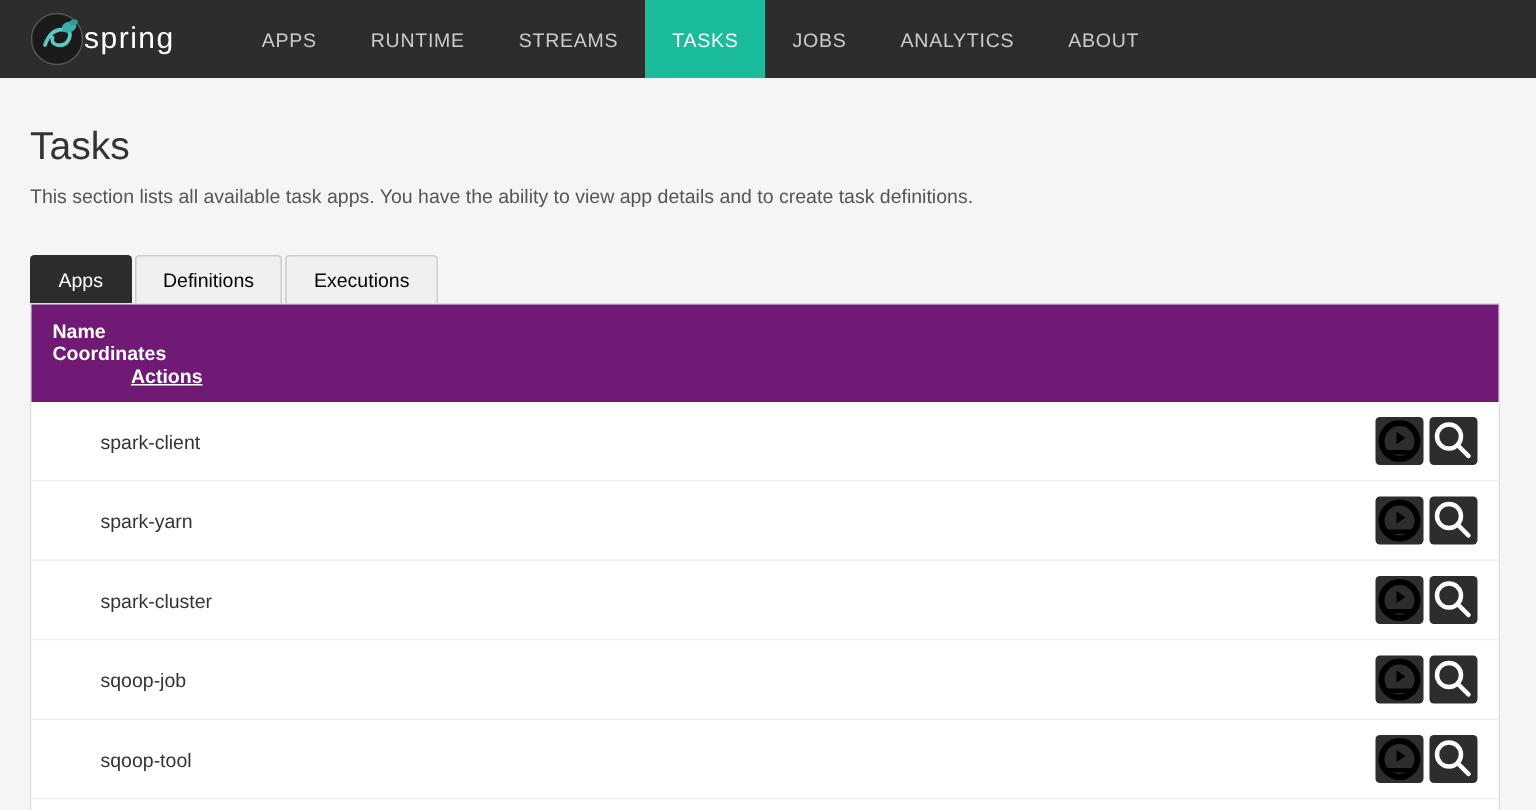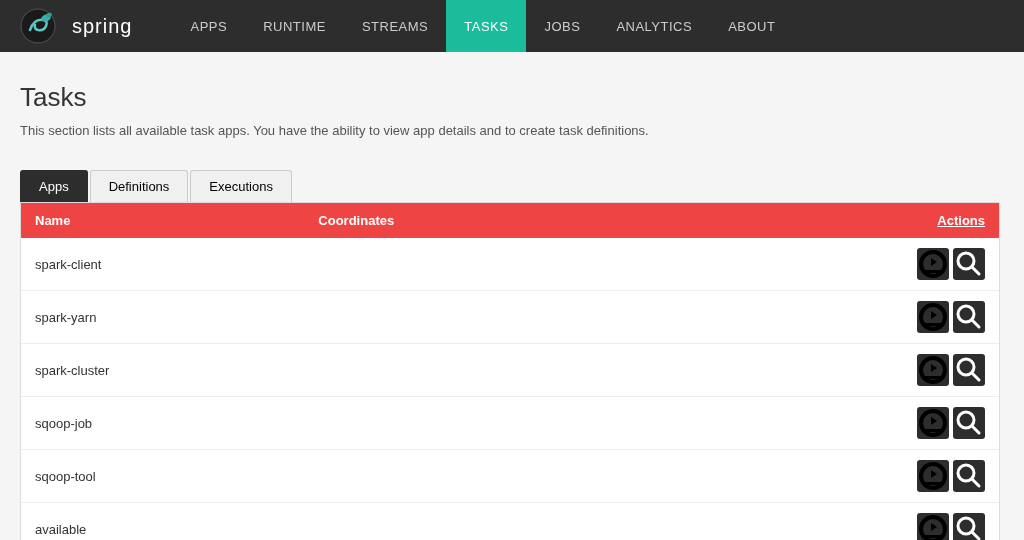--- a/index.html
+++ b/index.html
@@ -21,7 +21,7 @@
     .spring-logo {
       display: flex;
       align-items: center;
-      gap: 16px;
+      gap: 0;
     }
     .logo-text {
       color: #fff;

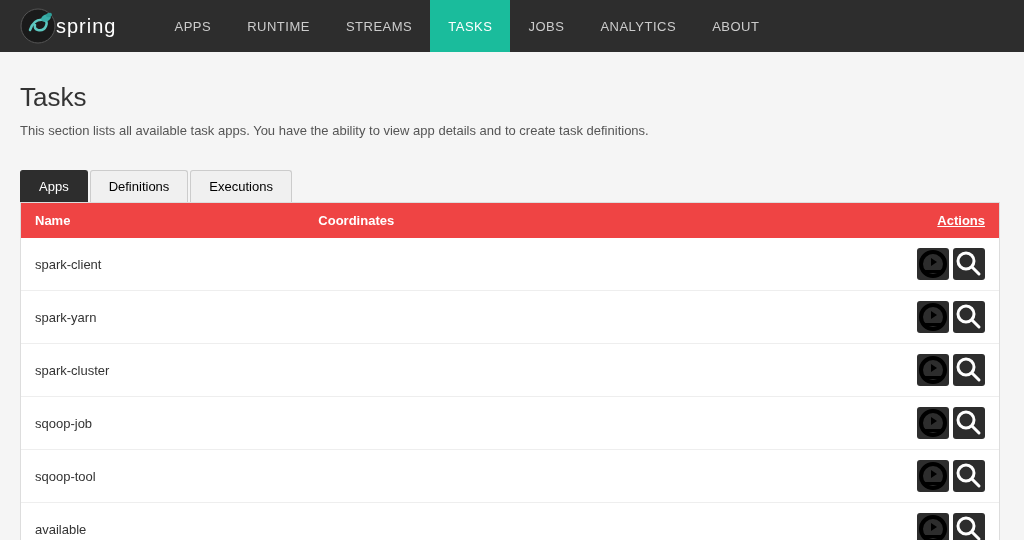--- a/index.html
+++ b/index.html
@@ -100,11 +100,12 @@
     }
     .table-header-row {
       display: flex;
-      background: #ef4444;
+      background: #701a75;
       color: #fff;
       font-size: 13px;
       font-weight: 600;
       padding: 10px 14px;
+      flex-direction: column;
     }
     .col-name { flex: 1; }
     .col-coords { flex: 2; }

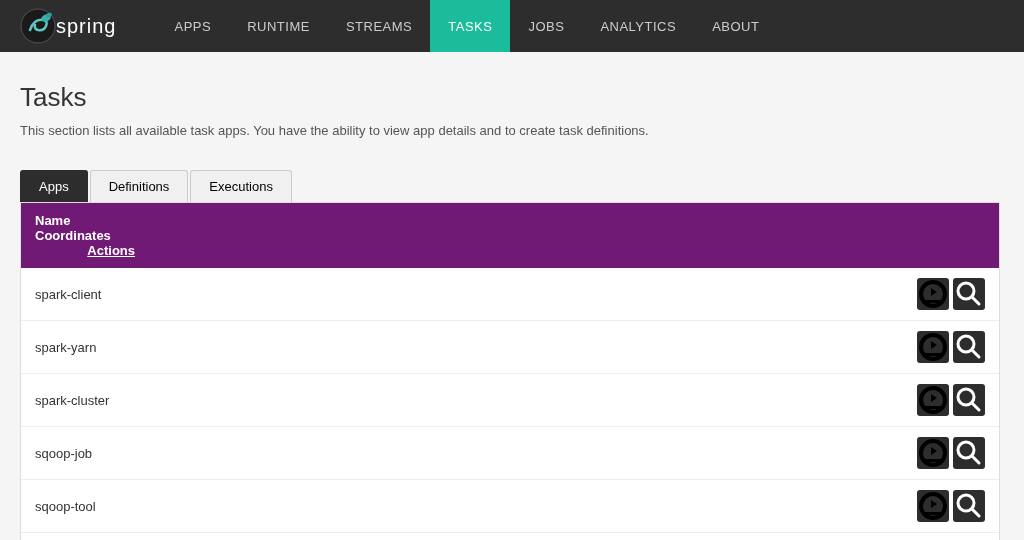--- a/index.html
+++ b/index.html
@@ -120,7 +120,7 @@
     }
     .table-row:last-child { border-bottom: none; }
 
-    .row-name { flex: 1; font-size: 13px; color: #333; }
+    .row-name { flex: 1; font-size: 13px; color: #333; margin-left: 32px; }
     .row-coords { flex: 2; }
     .row-actions { width: 100px; display: flex; justify-content: flex-end; gap: 4px; }
 

